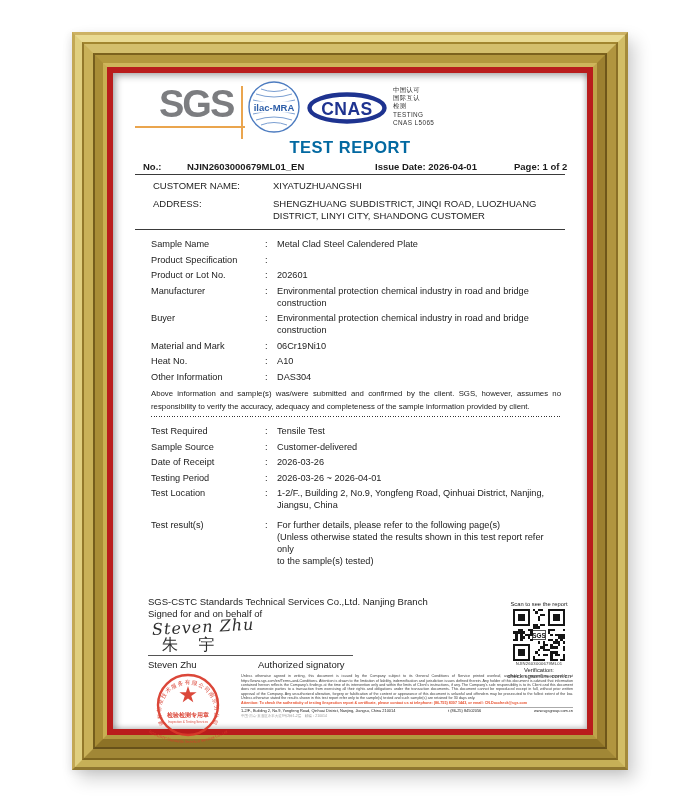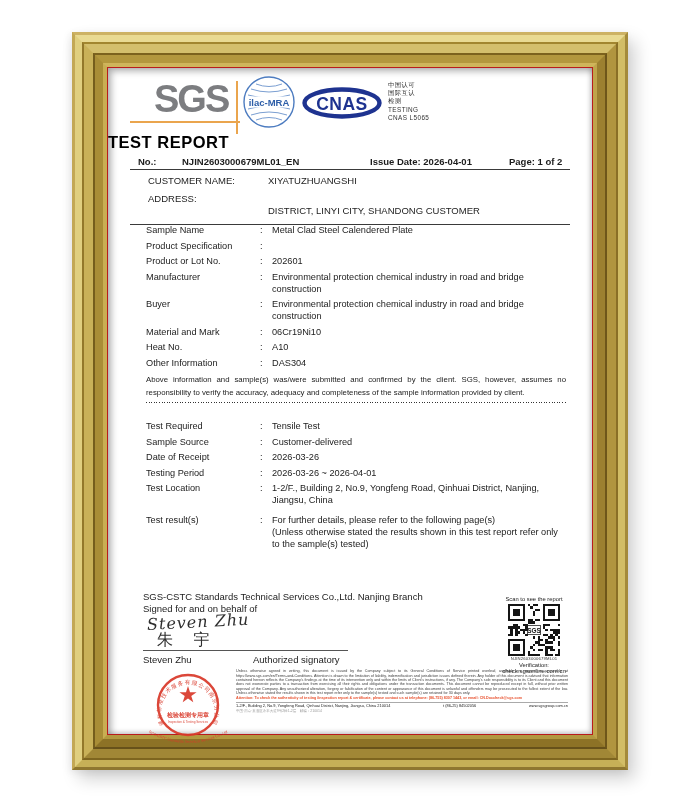--- a/index.html
+++ b/index.html
@@ -16,7 +16,7 @@
   .f5{border:2px solid;border-color:#7c621d #6e561a #67511a #755d1c;}
   .f6{border:8px solid;border-color:#b3973d #9c8030 #8d7226 #a98d36;}
   .f7{border:4px solid;border-color:#cfb55b #bfa44a #b2993f #c9ae52;}
-  .f8{border:1px solid #b91c1c;}
+  .f8{border:6px solid #b91c1c;}
 
   .cert{position:relative;width:100%;height:100%;background:#fff;overflow:hidden;
     box-shadow:inset 3px 3px 7px rgba(0,0,0,.32), inset -2px -2px 5px rgba(0,0,0,.18);

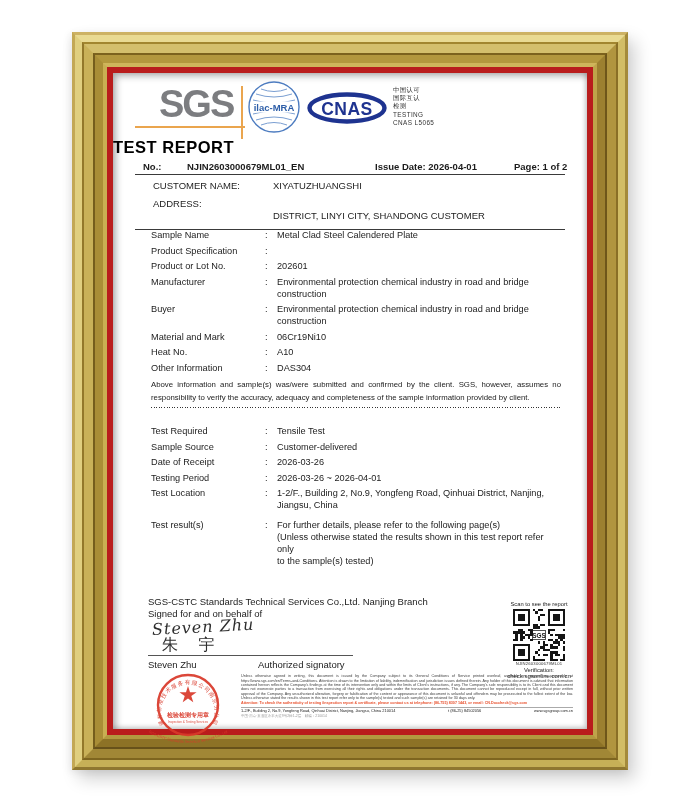--- a/index.html
+++ b/index.html
@@ -34,8 +34,8 @@
     letter-spacing:.4px;}
 
   
-  .title{position:absolute;left:0;top:65px;width:100%;font-size:16.5px;
-    font-weight:bold;letter-spacing:.5px;color:#000000;}
+  .title{position:absolute;left:0;top:65px;width:100%;text-align:center;font-size:16.5px;
+    font-weight:bold;letter-spacing:.5px;color:#0369a1;}
   .norow{position:absolute;left:0;top:88px;width:100%;font-size:9.5px;font-weight:bold;height:12px;padding-left:28px;}
   .norow span{position:absolute;white-space:nowrap;}
   .no-lbl{left:30px;} .no-val{left:74px;text-align:right;} .issue{left:262px;text-align:right;} .page{left:401px;}

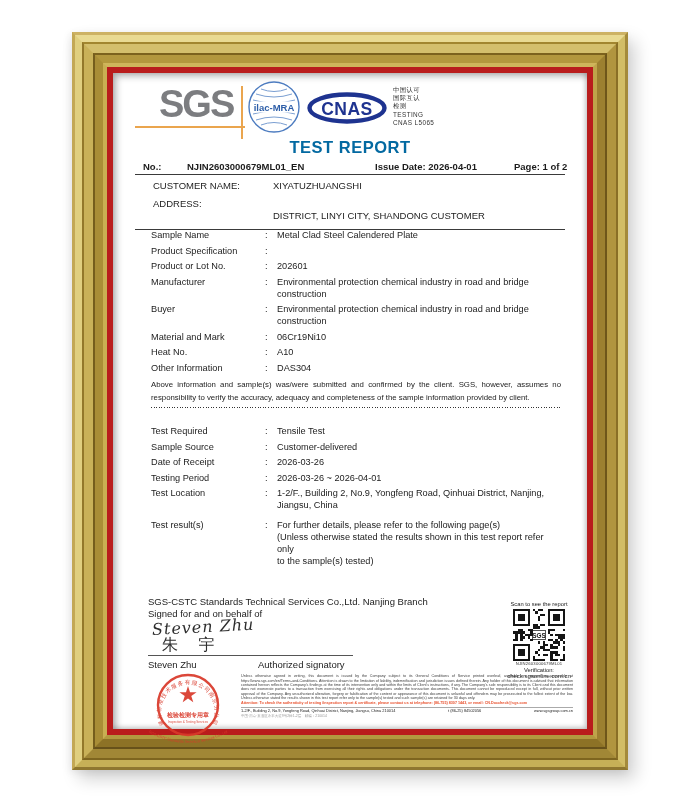--- a/index.html
+++ b/index.html
@@ -152,7 +152,7 @@
       <div class="crow">
         <span>ADDRESS:</span>
         <span>
-          <br>
+          <span>SHENGZHUANG SUBDISTRICT, JINQI ROAD, LUOZHUANG</span><br>
           <span>DISTRICT, LINYI CITY, SHANDONG CUSTOMER</span>
         </span>
       </div>

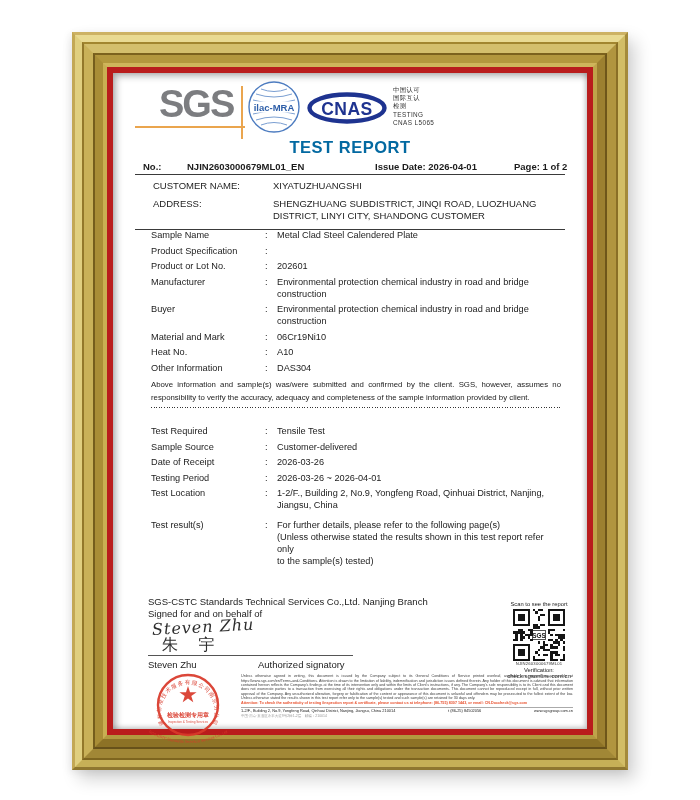--- a/index.html
+++ b/index.html
@@ -49,7 +49,7 @@
 
   
   .tbl{position:absolute;left:38px;right:26px;font-size:9.2px;line-height:12px;}
-  .t1{top:156px;} .t2{top:352px;}
+  .t1{top:165px;} .t2{top:352px;}
   .row{display:grid;grid-template-columns:114px 12px 1fr;margin-bottom:3.5px;}
   .val{white-space:pre-line;}
   .disclaimer{margin-top:4px;font-size:7.8px;line-height:13px;text-align:justify;color:#1c1c1c;}

